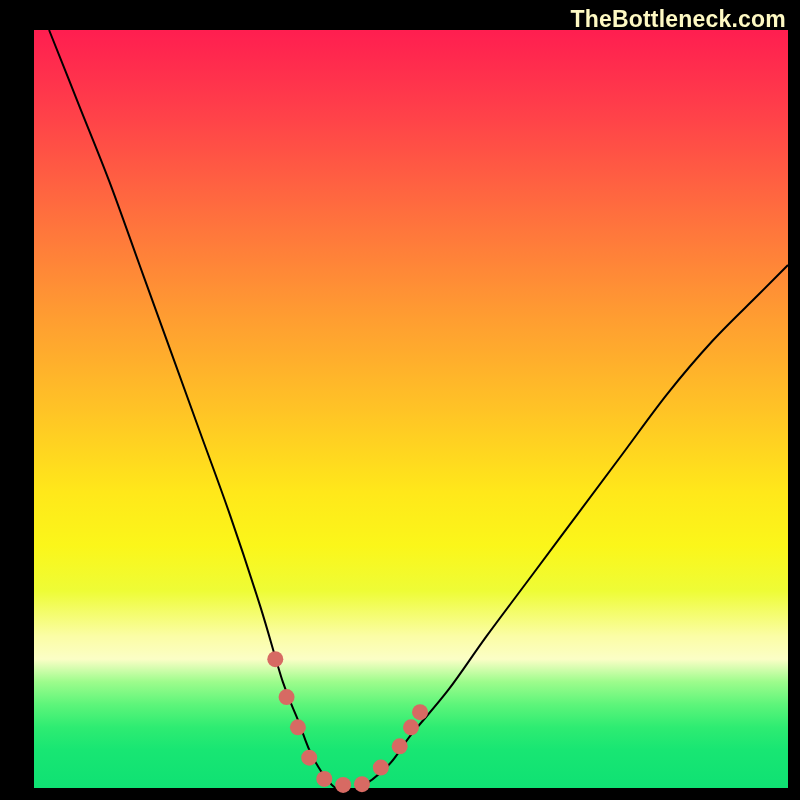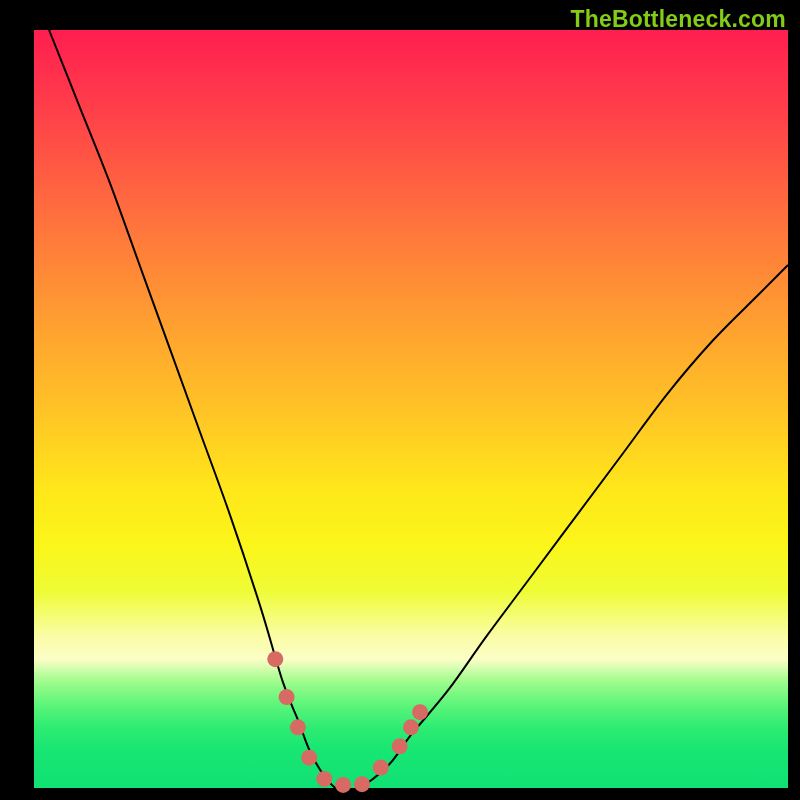--- a/index.html
+++ b/index.html
@@ -34,7 +34,7 @@
     position: absolute;
     font-family: Arial, Helvetica, sans-serif;
     font-weight: 600;
-    color: #84cc16;
+    color: #fef9c3;
     letter-spacing: 0.2px;
     white-space: nowrap;
   }

